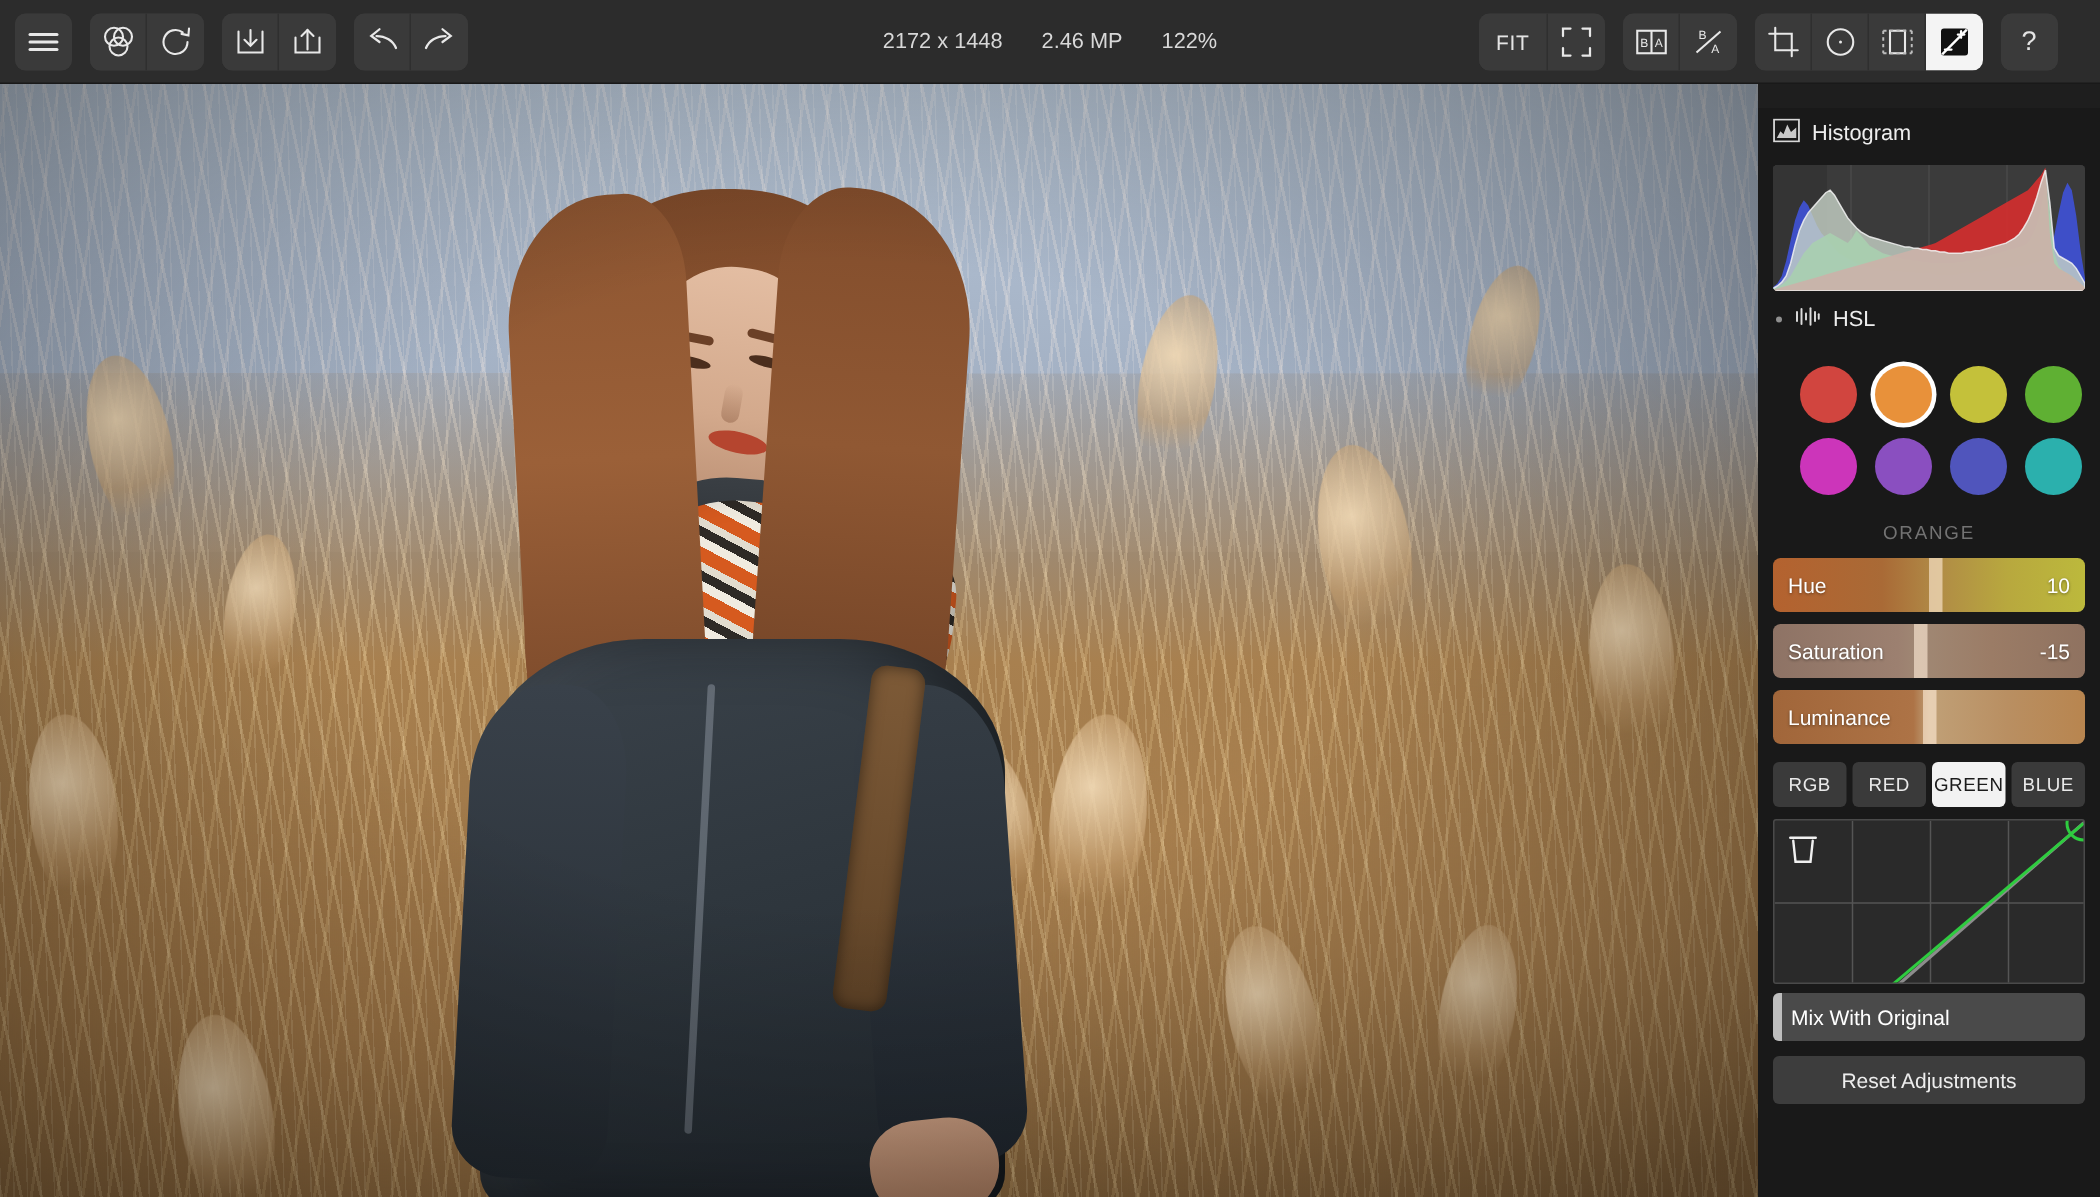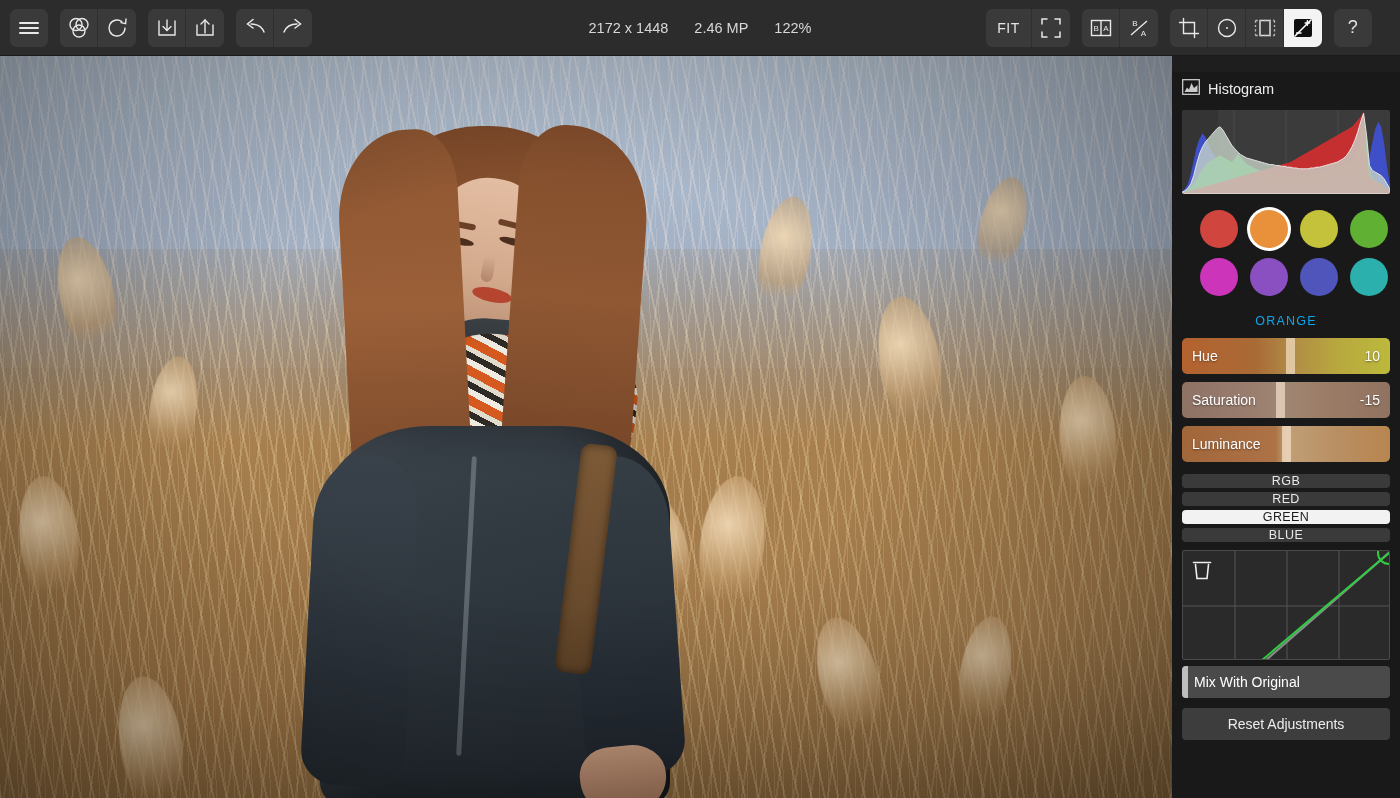--- a/index.html
+++ b/index.html
@@ -527,6 +527,22 @@
       </svg>
     </div>
 
+    <div class="sec-head">
+      <span class="dot"></span>
+      <span>
+        <svg width="18" height="14" viewBox="0 0 18 14">
+          <g stroke="#dcdcdc" stroke-width="1.3" stroke-linecap="round">
+            <line x1="2" y1="4" x2="2" y2="10"></line>
+            <line x1="5" y1="2" x2="5" y2="12"></line>
+            <line x1="8" y1="5" x2="8" y2="9"></line>
+            <line x1="11" y1="1.5" x2="11" y2="12.5"></line>
+            <line x1="14" y1="4" x2="14" y2="10"></line>
+            <line x1="16.5" y1="5.5" x2="16.5" y2="8.5"></line>
+          </g>
+        </svg>
+      </span>
+      <span class="ttl">HSL</span>
+    </div>
 
     <div class="swatches">
       <div class="sw" style="background: rgb(209, 69, 63);"></div>

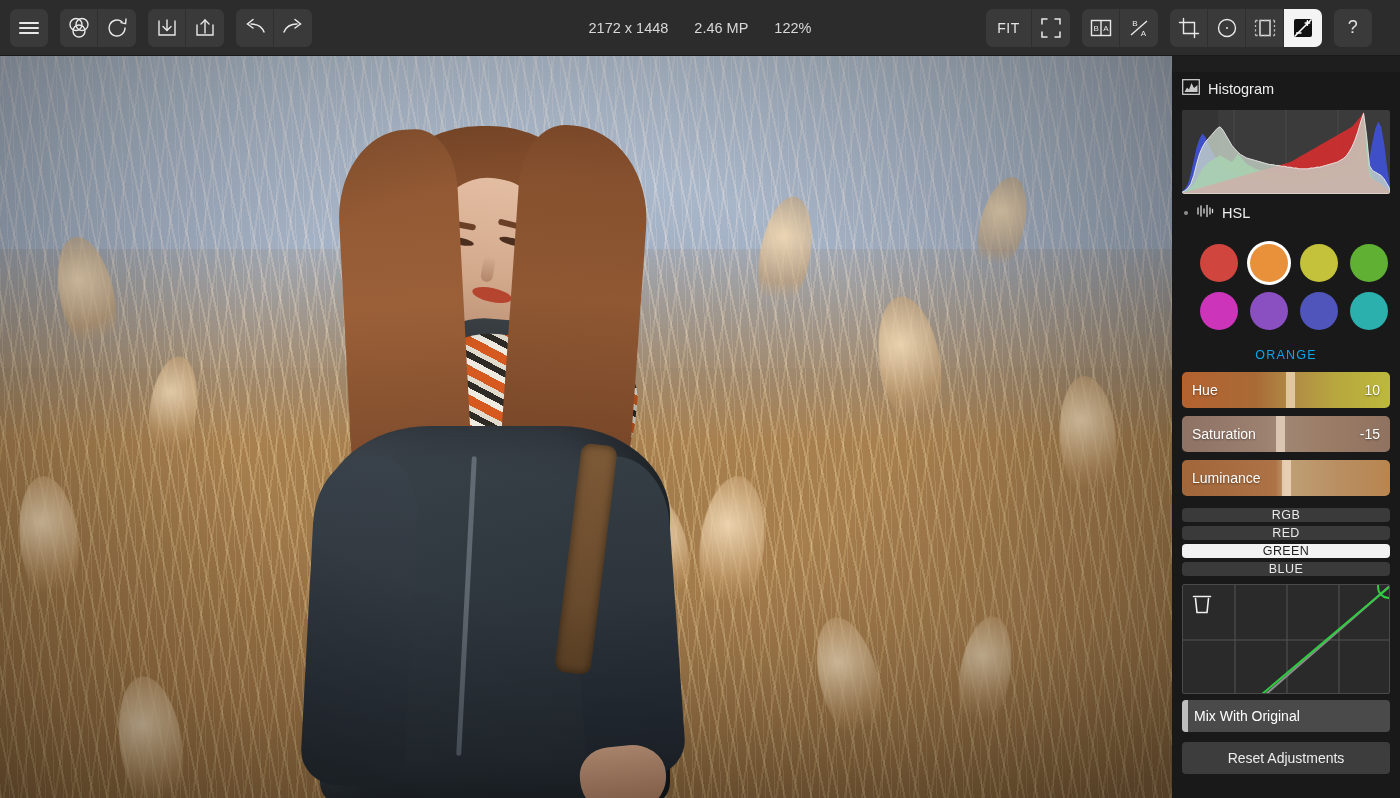--- a/index.html
+++ b/index.html
@@ -211,7 +211,7 @@
 
   .sw-name {
     text-align: center; font-size: 12.5px; letter-spacing: 1.2px;
-    color: #0ea5e9; padding: 12px 0 10px 0;
+    color: #737373; padding: 12px 0 10px 0;
   }
 
   .slider {

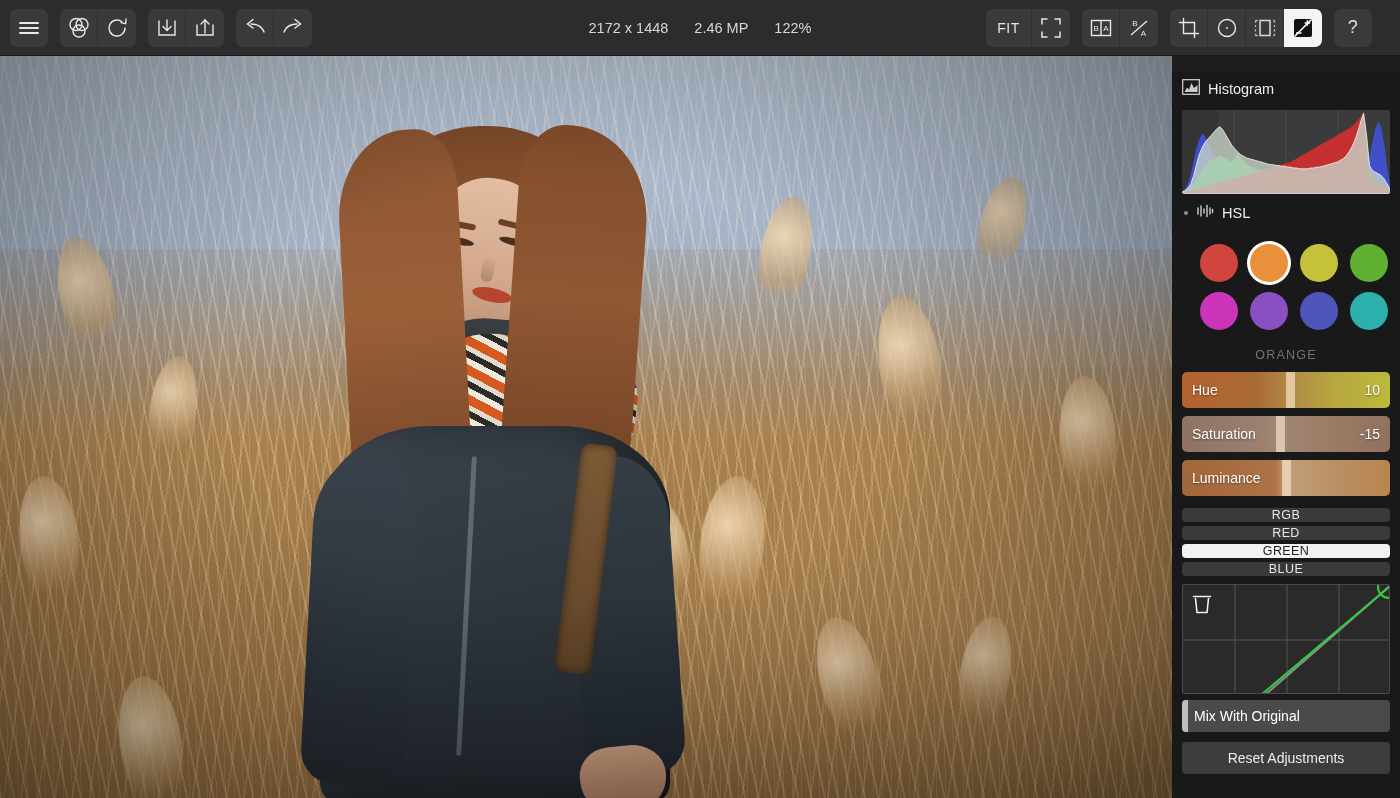--- a/index.html
+++ b/index.html
@@ -233,7 +233,7 @@
   }
 
   .curve-tabs {
-    display: flex; gap: 4px; padding: 4px 0 8px 0; flex-direction: column;
+    display: flex; gap: 4px; padding: 4px 0 8px 0;
   }
   .ctab {
     flex: 1; height: 30px; border-radius: 4px;

